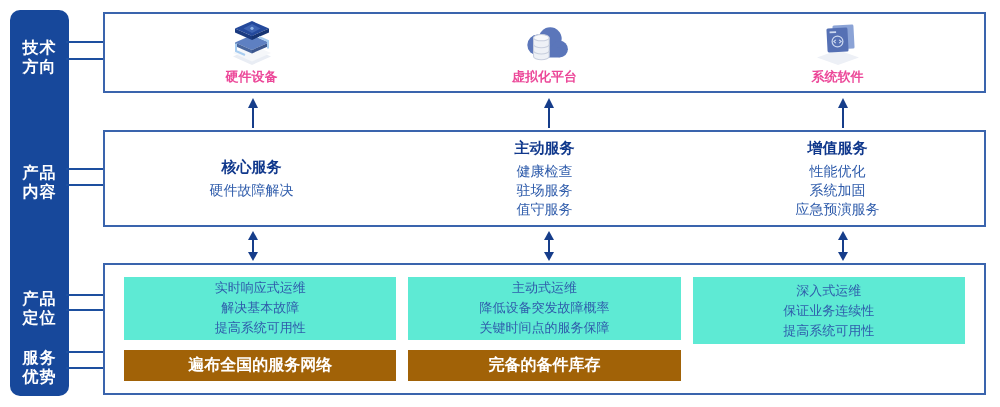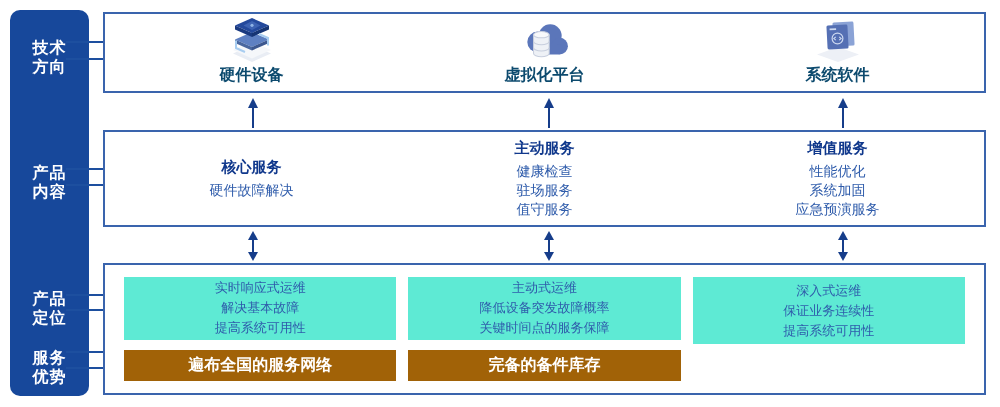--- a/index.html
+++ b/index.html
@@ -10,7 +10,7 @@
   
   .rail{
     position:absolute;left:10px;top:10px;width:59px;height:386px;
-    background:#17489b;border-radius:10px;padding-left:20px;
+    background:#17489b;border-radius:10px;
   }
   .rail-label{
     position:absolute;left:0;width:100%;text-align:center;color:#ffffff;

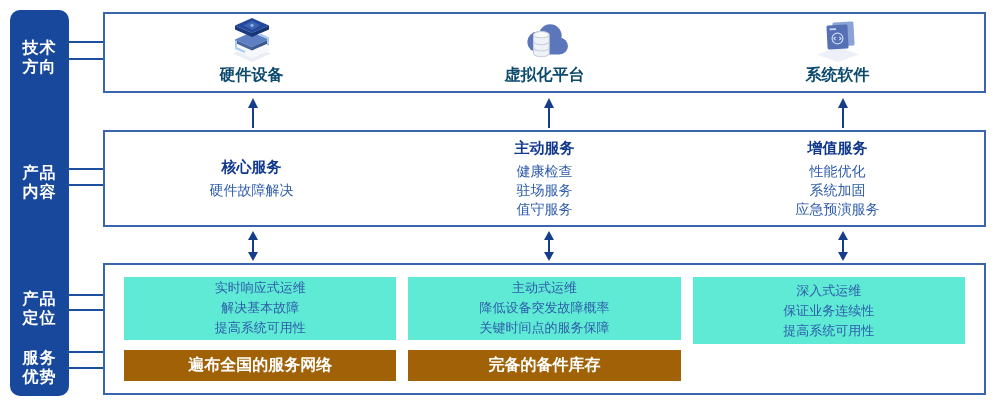--- a/index.html
+++ b/index.html
@@ -26,7 +26,7 @@
   
   #box-tech{top:12px;height:81px;}
   #box-tech .col{justify-content:flex-end;padding-bottom:5px;}
-  .tech-label{font-size:16px;font-weight:bold;color:#0c4a6e;margin-top:2px;}
+  .tech-label{font-size:13px;font-weight:bold;color:#ec4899;margin-top:2px;}
   .icon-wrap{height:48px;display:flex;align-items:flex-end;}
   
   #box-content{top:130px;height:97px;}

